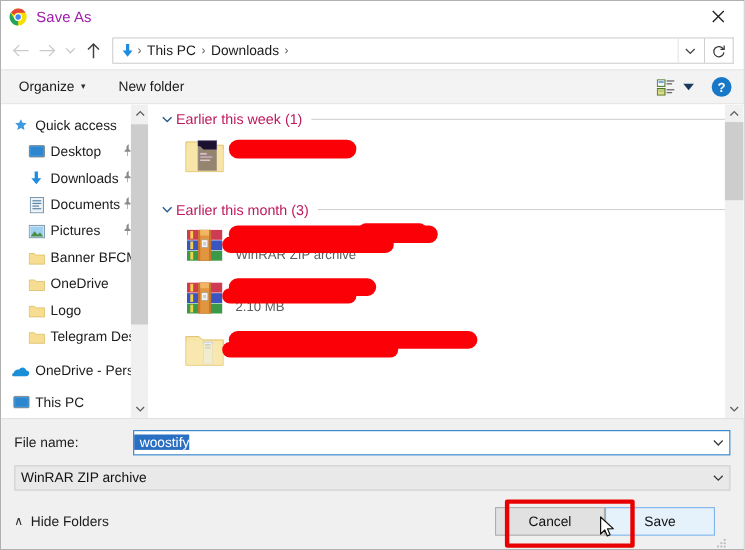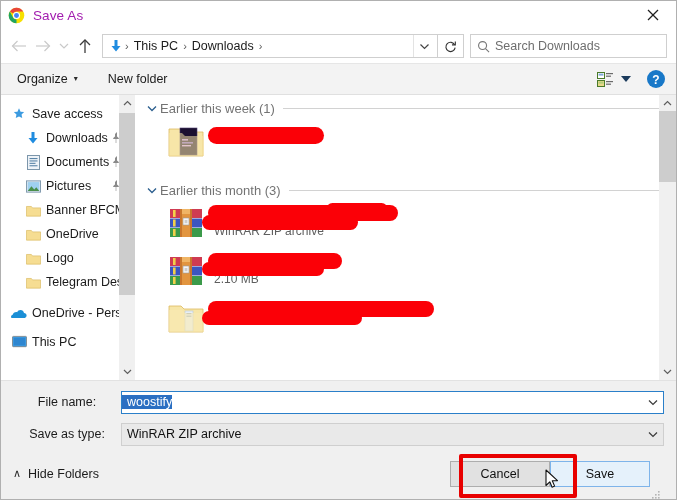--- a/index.html
+++ b/index.html
@@ -381,15 +381,6 @@
       </svg>
     </div>
 
-    <div class="searchbox">
-      <div class="search-icon">
-        <svg width="13" height="13" viewBox="0 0 14 14" stroke="currentColor" fill="none" stroke-width="1.2">
-          <circle cx="6" cy="6" r="4.3"></circle>
-            <path d="M9.2 9.2L13 13"></path>
-        </svg>
-      </div>
-      <div class="search-ph">Search Downloads</div>
-    </div>
   </div>
 
   <div class="toolbar">

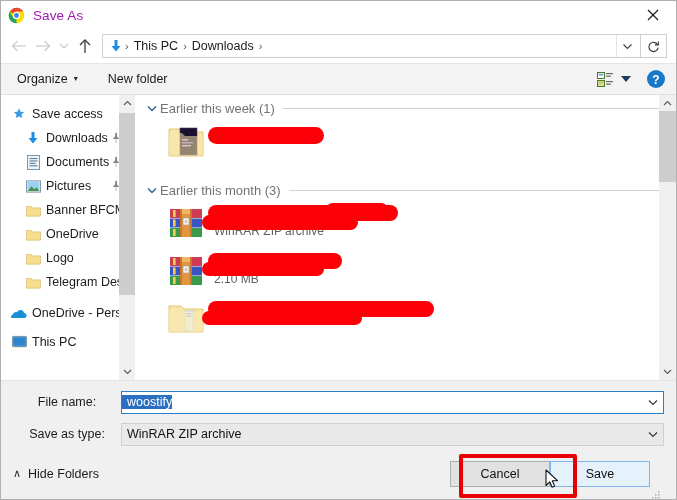--- a/index.html
+++ b/index.html
@@ -428,7 +428,7 @@
             <path d="M8 1.5l1.8 3.8 4.1.5-3 2.8.8 4.1L8 10.8 4.3 12.7l.8-4.1-3-2.8 4.1-.5z" fill="#3d9be0"></path>
           </svg>
         </div>
-        <div class="side-label">Save access</div>
+        <div class="side-label">Quick access</div>
       </div>
 
 

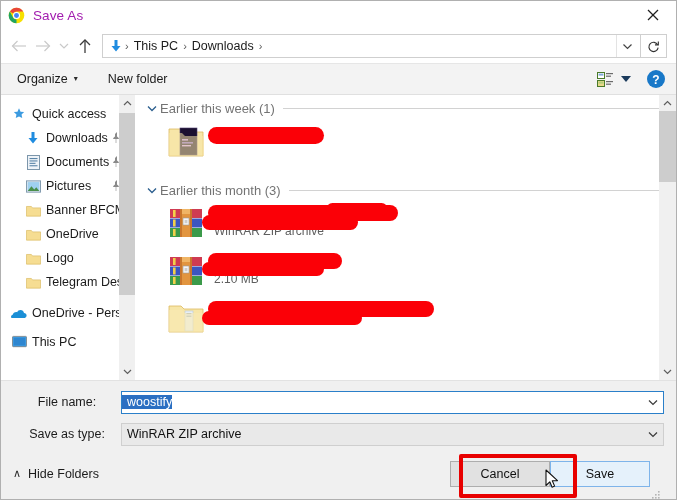--- a/index.html
+++ b/index.html
@@ -199,7 +199,7 @@
     padding-right: 14px;
   }
   .gh-chev { width:16px; flex:0 0 16px; display:flex; align-items:center; justify-content:center; color:#2b5e8e;}
-  .gh-text { font-size: 13px; color: #737373; white-space:nowrap; padding-right:8px;}
+  .gh-text { font-size: 13px; color: #be185d; white-space:nowrap; padding-right:8px;}
   .gh-rule { flex: 1 1 auto; height:1px; background:#d2d2d2; }
   .file-row {
     display: flex;

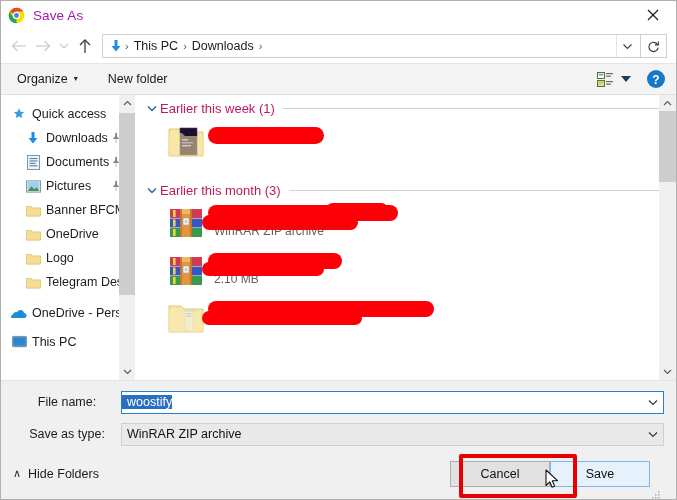--- a/index.html
+++ b/index.html
@@ -431,6 +431,20 @@
         <div class="side-label">Quick access</div>
       </div>
 
+      <div class="side-item indent">
+        <div class="side-ico">
+          <svg width="15" height="14" viewBox="0 0 16 14">
+            <rect x="0.5" y="1" width="15" height="11" rx="1" fill="#3d9be0" stroke="#7a7a7a" stroke-width="0.8"></rect>
+            <rect x="2" y="2.5" width="12" height="8" fill="#2e86d0"></rect>
+          </svg>
+        </div>
+        <div class="side-label">Desktop</div>
+        <span class="pin">
+          <svg width="10" height="11" viewBox="0 0 10 11" fill="#8a8a8a">
+              <path d="M6 0L4 2v2.5L2 6.2l.5.8h2.2V11l.6-.1V7h2.2l.5-.8L6 4.5V2z"></path>
+            </svg>
+        </span>
+      </div>
 
       <div class="side-item indent">
         <div class="side-ico">

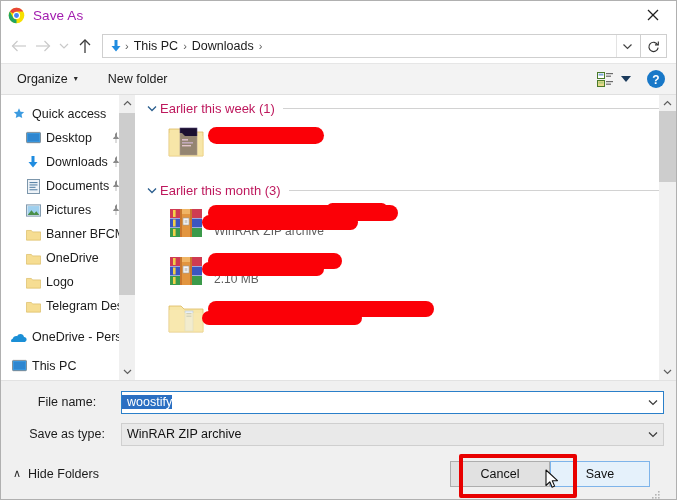--- a/index.html
+++ b/index.html
@@ -238,7 +238,7 @@
   .form-label {
     width: 108px;
     flex: 0 0 108px;
-    text-align: center;
+    text-align: left;
     font-size: 12.5px;
     color: #1b1b1b;
   }

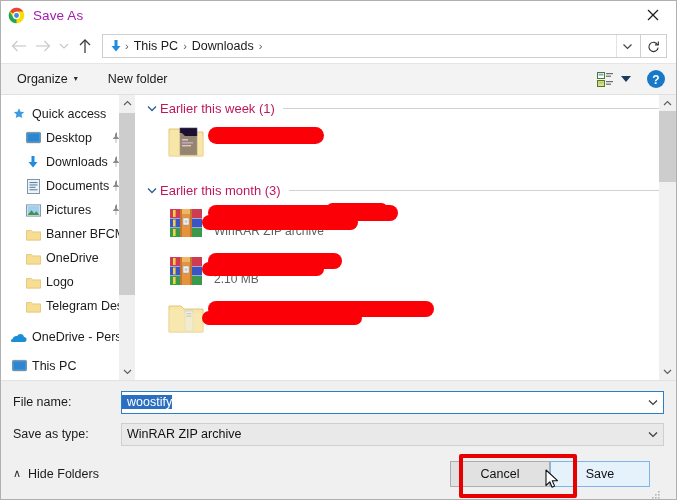--- a/index.html
+++ b/index.html
@@ -701,7 +701,6 @@
     </div>
 
     <div class="form-row">
-      <div class="form-label">Save as type:</div>
       <div class="combo readonly">
         <div class="combo-val">WinRAR ZIP archive</div>
         <div style="flex:1 1 auto;"></div>

